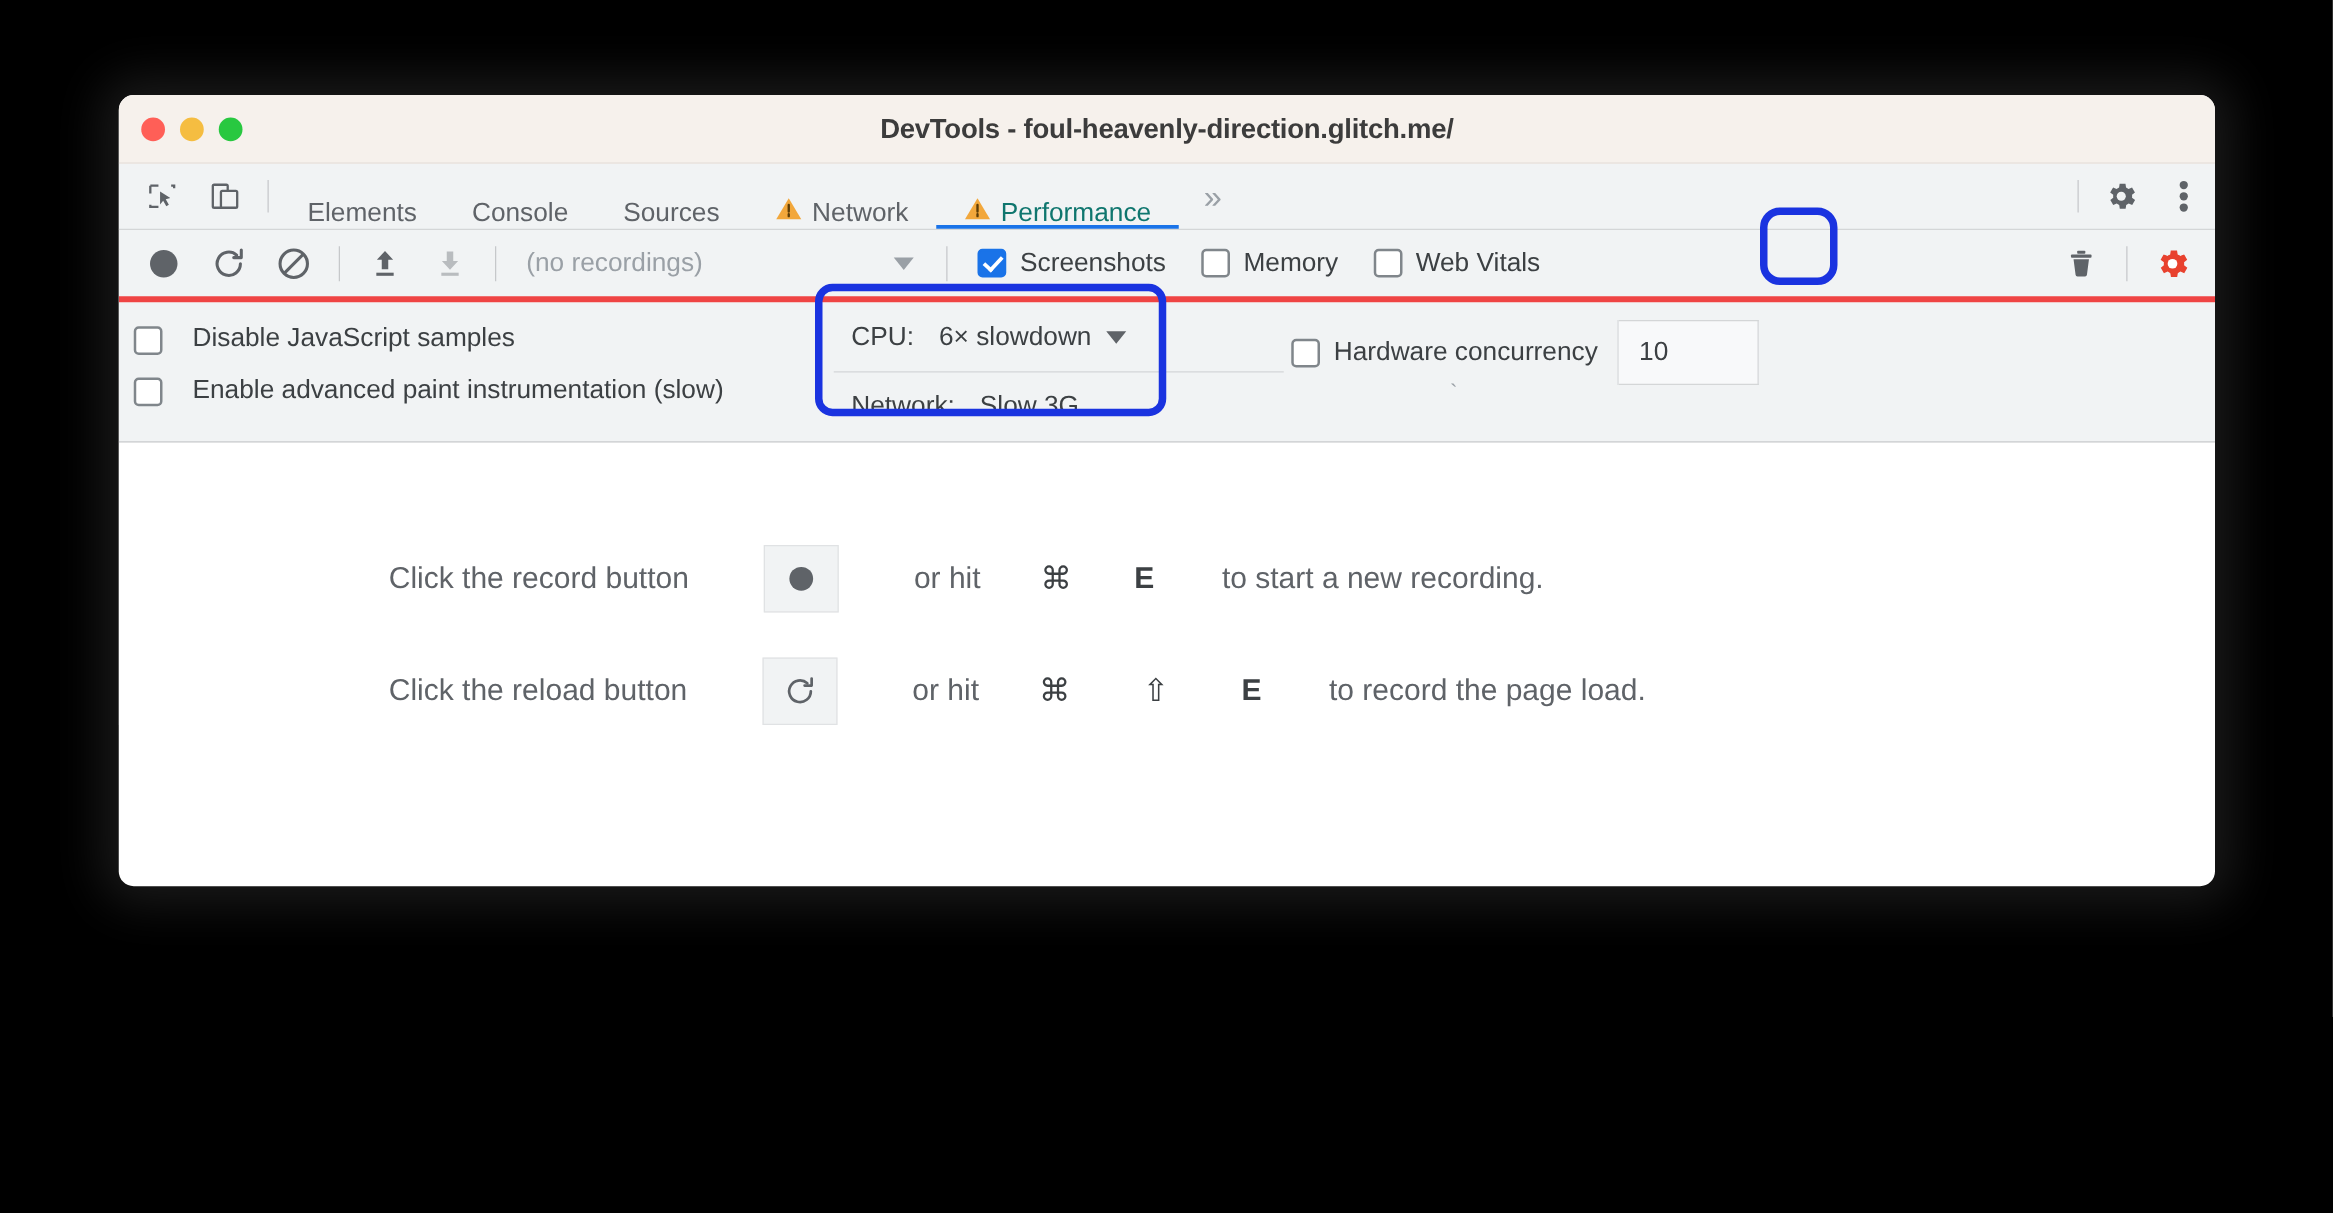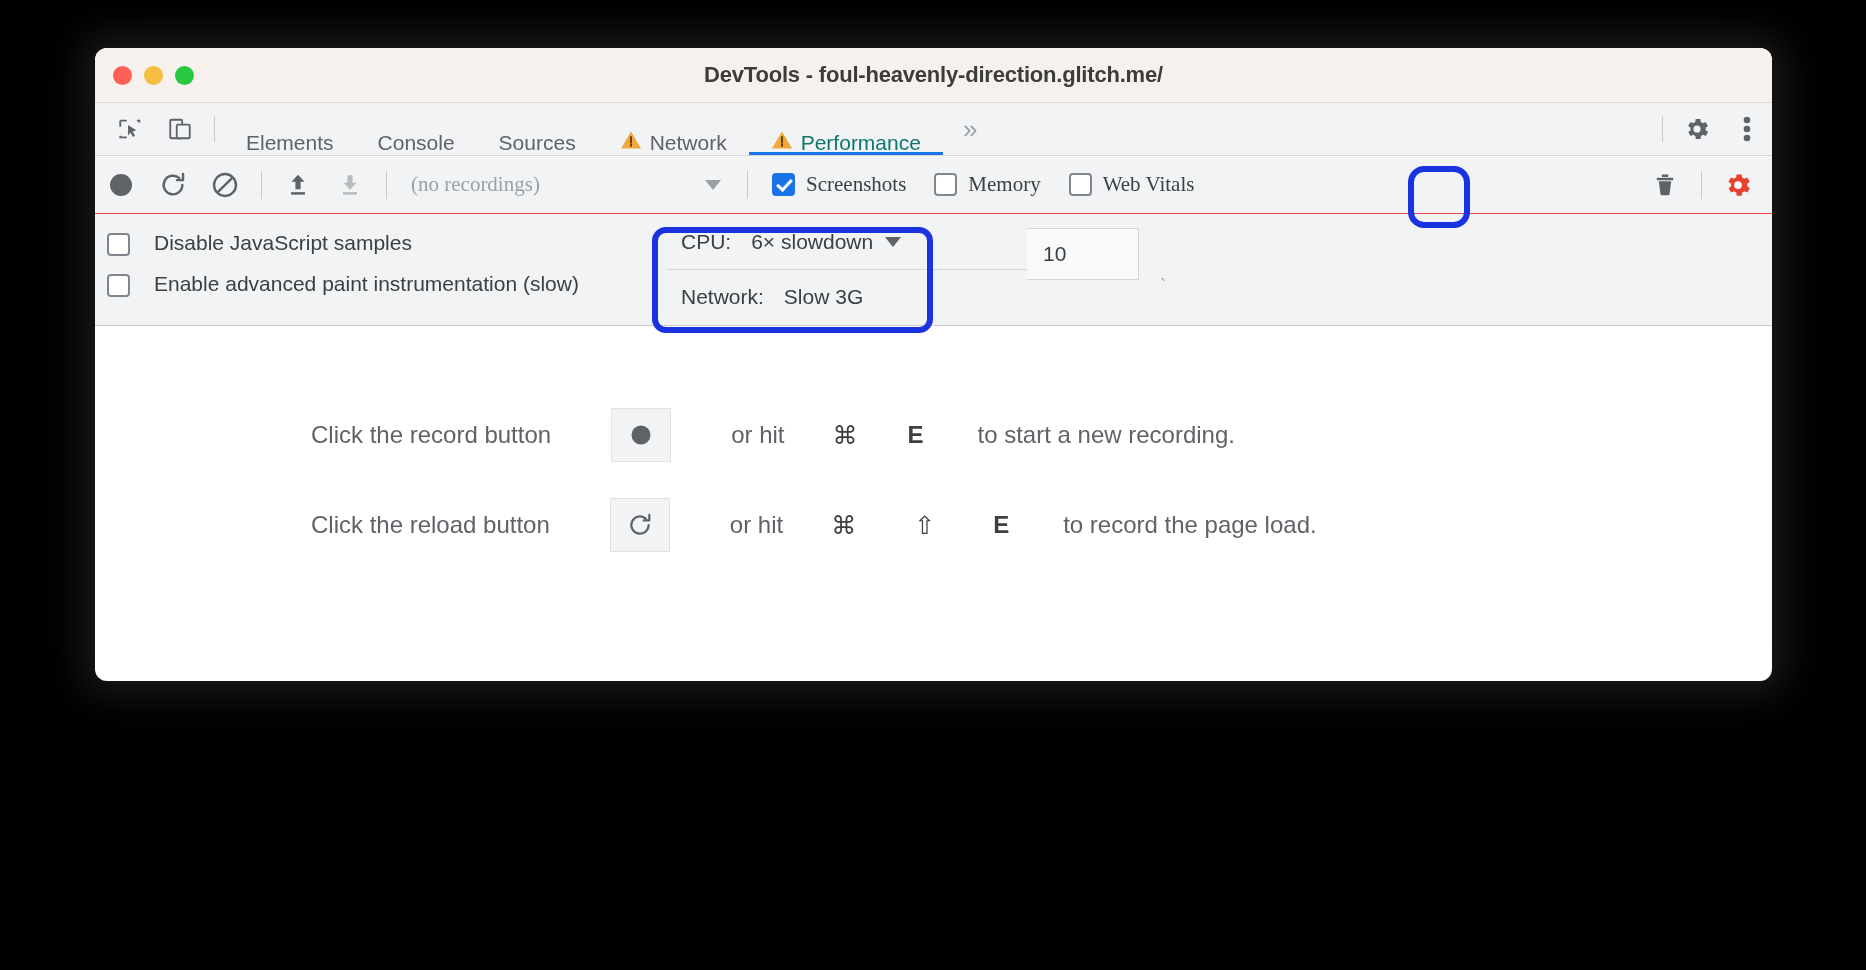--- a/index.html
+++ b/index.html
@@ -23,7 +23,7 @@
   #window {
     position: absolute;
     left: 95px;
-    top: 48px;
+    top: 76px;
     width: 1677px;
     height: 633px;
     background: #ffffff;

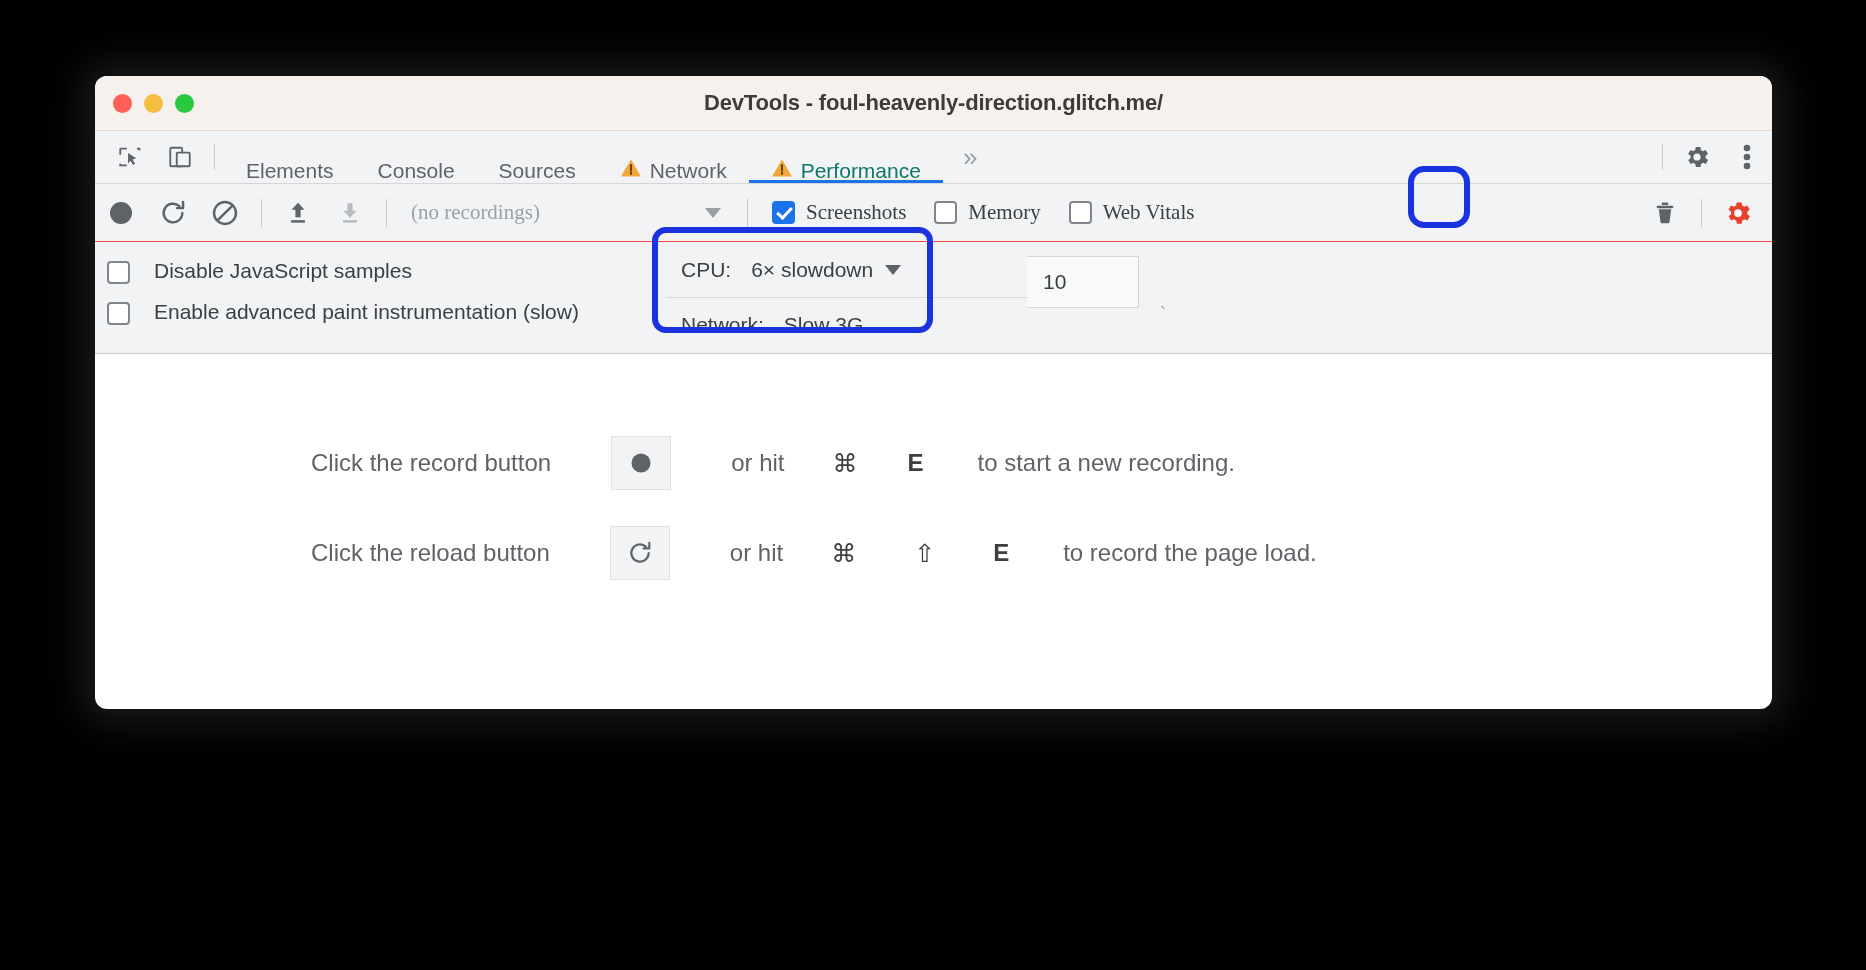--- a/index.html
+++ b/index.html
@@ -120,10 +120,10 @@
     position: relative;
     height: 58px;
     background: #f1f3f4;
-    border-bottom: 1px solid #ef4444;
-    display: flex;
-    align-items: center;
-    font-family: Liberation Serif, serif;
+    border-bottom: 5px solid #ef4444;
+    display: flex;
+    align-items: center;
+    padding-left: 10px;
   }
   .tool-btn {
     width: 52px;

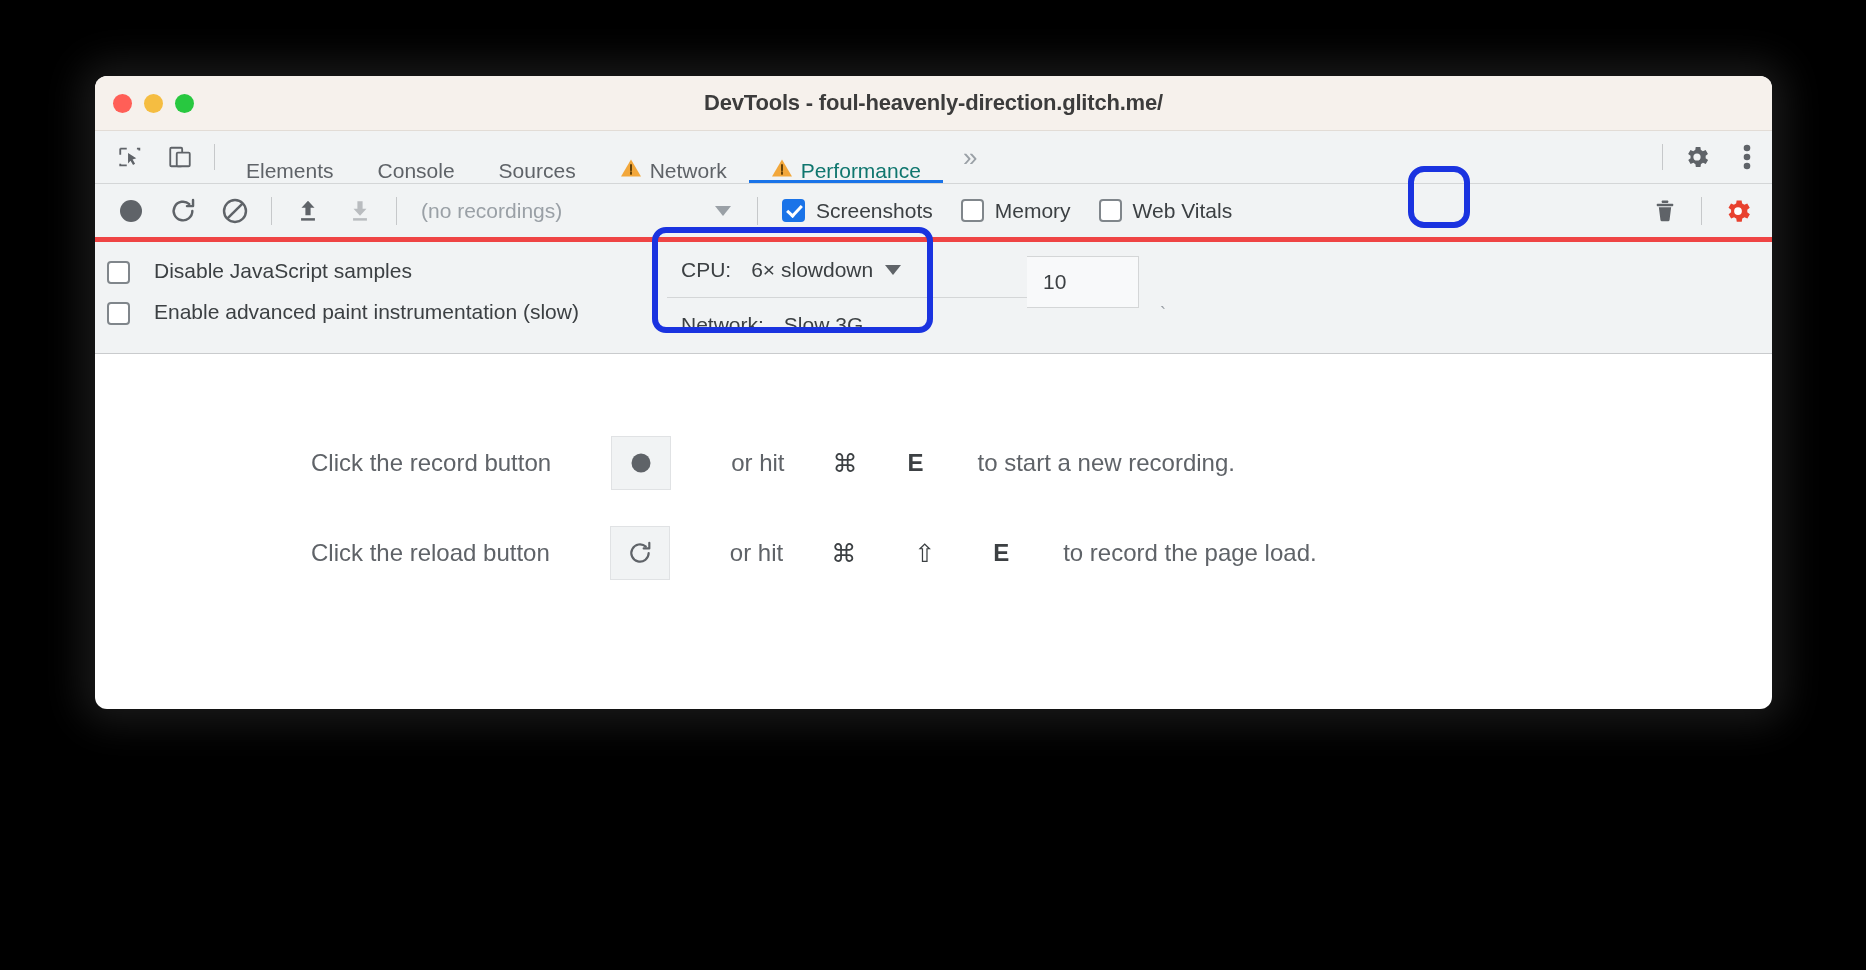--- a/index.html
+++ b/index.html
@@ -535,6 +535,10 @@
 
       <div id="settings-right">
         <div id="hw-row">
+          <div id="hw-label">
+            <span class="cbox"></span>
+            <span>Hardware concurrency</span>
+          </div>
           <div id="hw-input">10</div>
         </div>
       </div>

